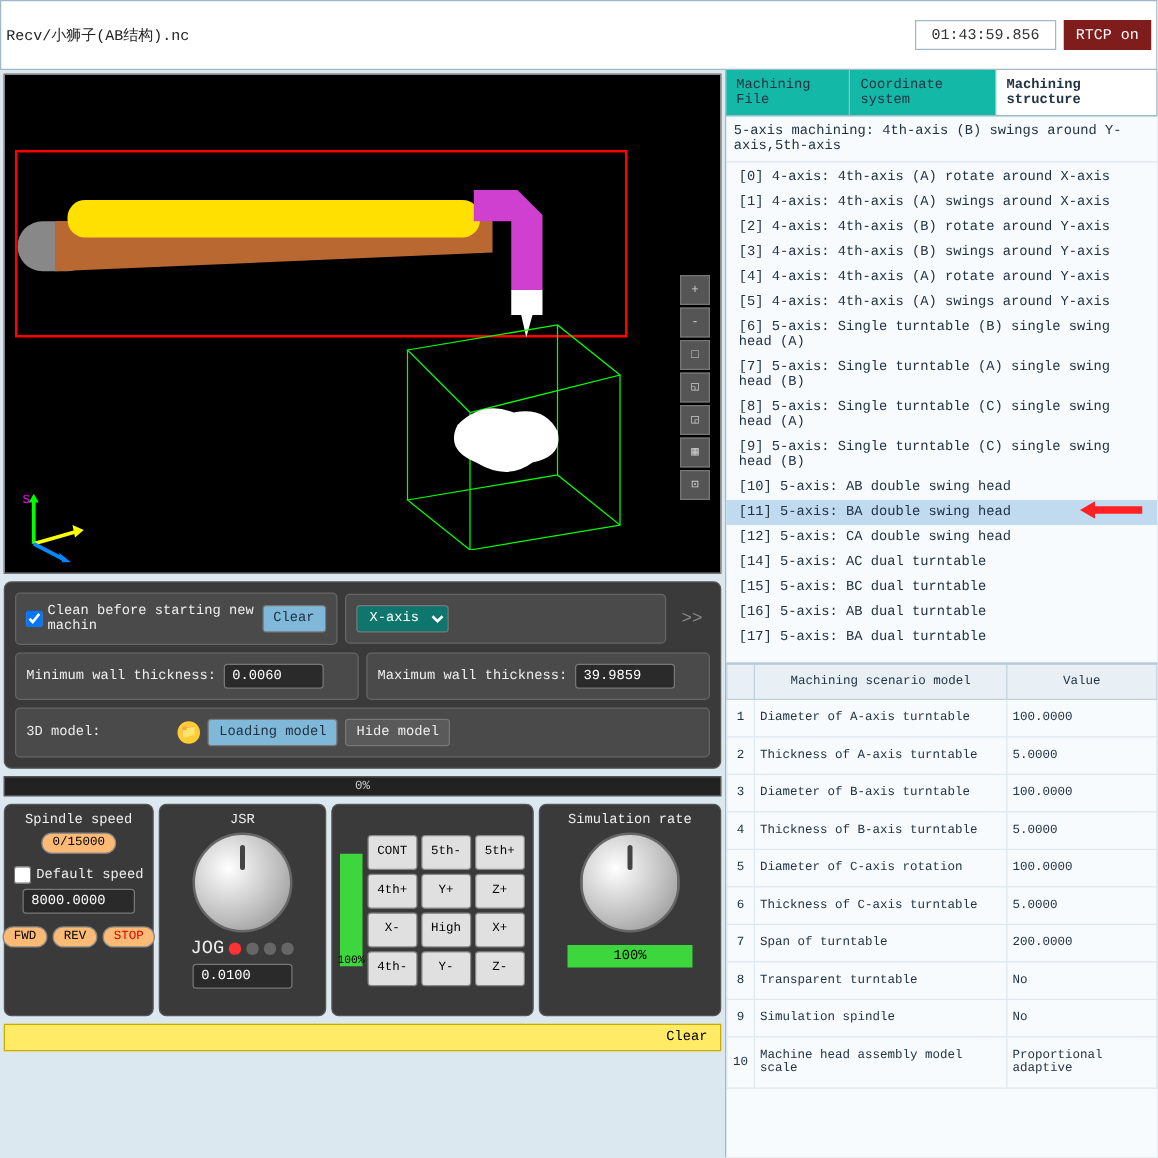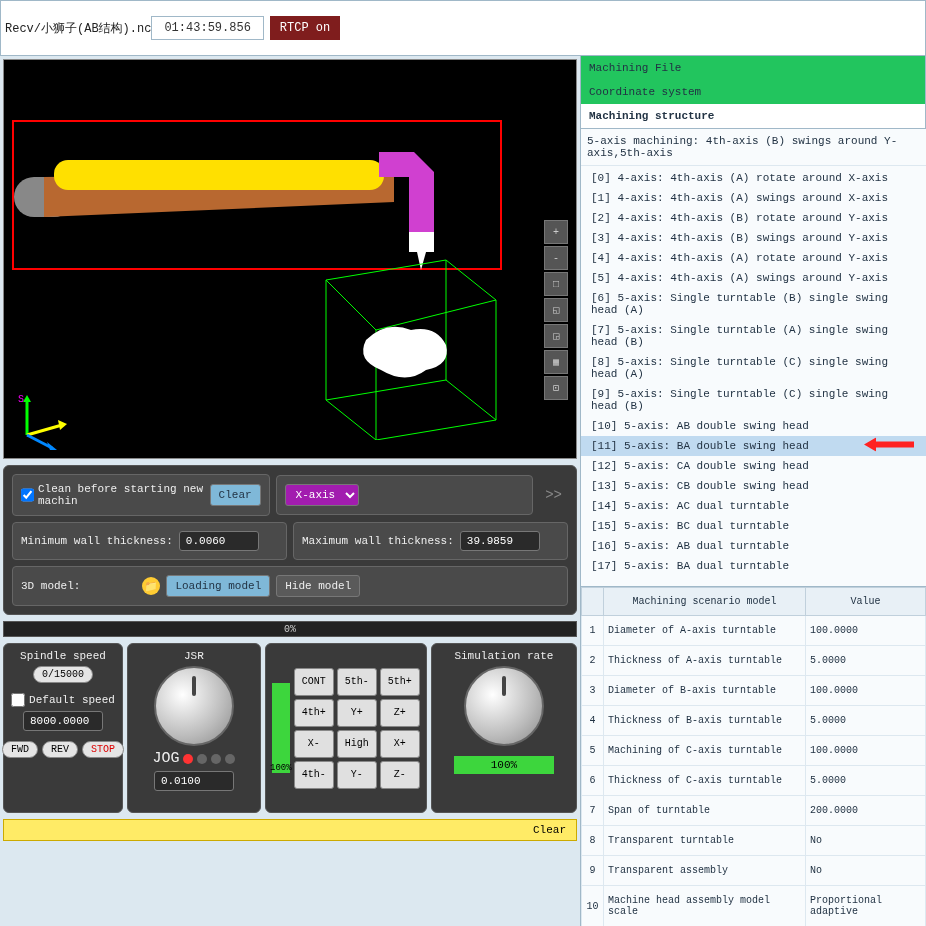--- a/index.html
+++ b/index.html
@@ -4,7 +4,7 @@
 <style>
 * { box-sizing: border-box; margin: 0; padding: 0; font-family: "Courier New", monospace; }
 body { width: 926px; height: 926px; background: #dce8f0; overflow: hidden; font-size: 11px; }
-.top-bar { height: 56px; background: #fff; border: 1px solid #a0b8c8; display: flex; align-items: center; padding: 0 4px; }
+.top-bar { height: 56px; background: #fff; border: 1px solid #a0b8c8; display: flex; align-items: center; padding: 0 4px; justify-content: space-between; }
 .file-path { font-size: 12px; color: #222; }
 .top-right { display: flex; align-items: center; gap: 6px; }
 .time-box { border: 1px solid #a0b8c8; background: #fff; padding: 4px 12px; font-size: 12px; color: #333; }

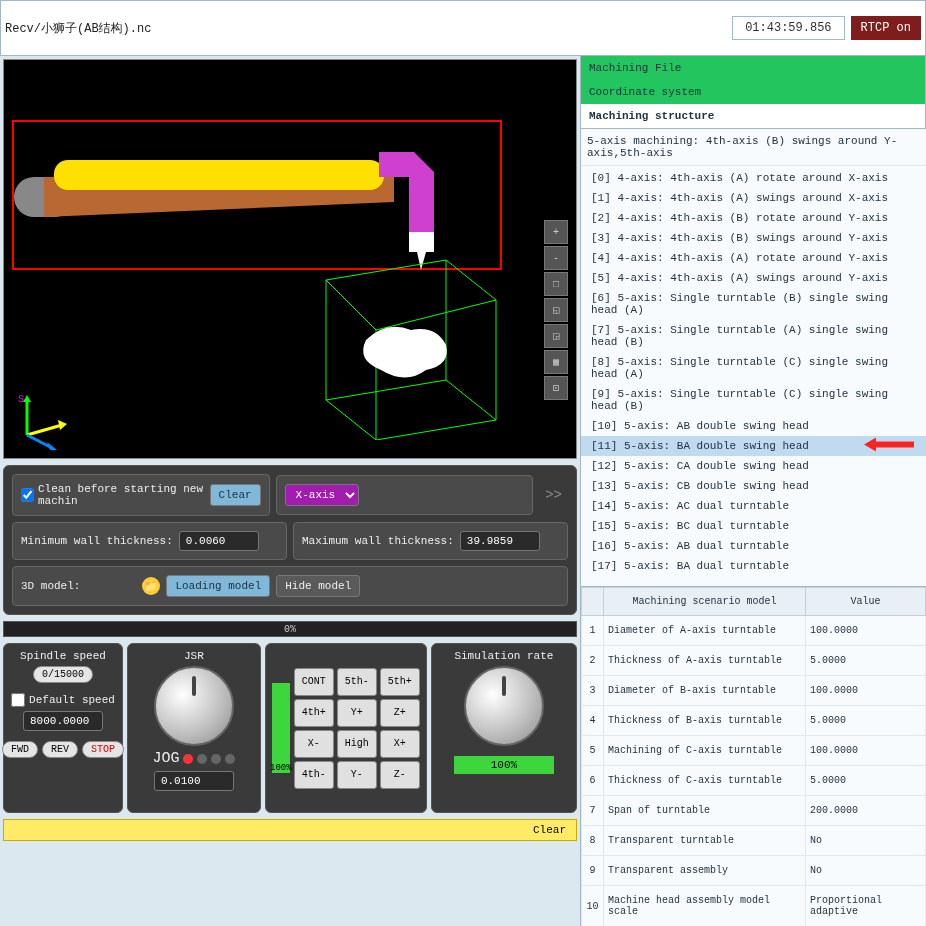--- a/index.html
+++ b/index.html
@@ -37,7 +37,7 @@
 .green-bar { width: 18px; height: 90px; background: #3dd63d; display: flex; align-items: flex-end; justify-content: center; color: #000; font-size: 9px; }
 .yellow-clear { background: #ffeb66; border: 1px solid #ccaa00; padding: 4px 10px; margin: 3px; text-align: right; font-size: 11px; }
 .right-col { width: 346px; background: #f8fbfd; border-left: 1px solid #a0b8c8; display: flex; flex-direction: column; }
-.tabs { display: flex; background: #22c55e; border-bottom: 1px solid #a0b8c8; flex-direction: column; }
+.tabs { display: flex; background: #14b8a6; border-bottom: 1px solid #a0b8c8; }
 .tab { padding: 6px 8px; font-size: 11px; color: #234; border-right: 1px solid #a0b8c8; cursor: pointer; }
 .tab.active { background: #fff; font-weight: bold; }
 .desc { padding: 6px 6px; font-size: 11px; color: #234; border-bottom: 1px solid #dde8f0; }

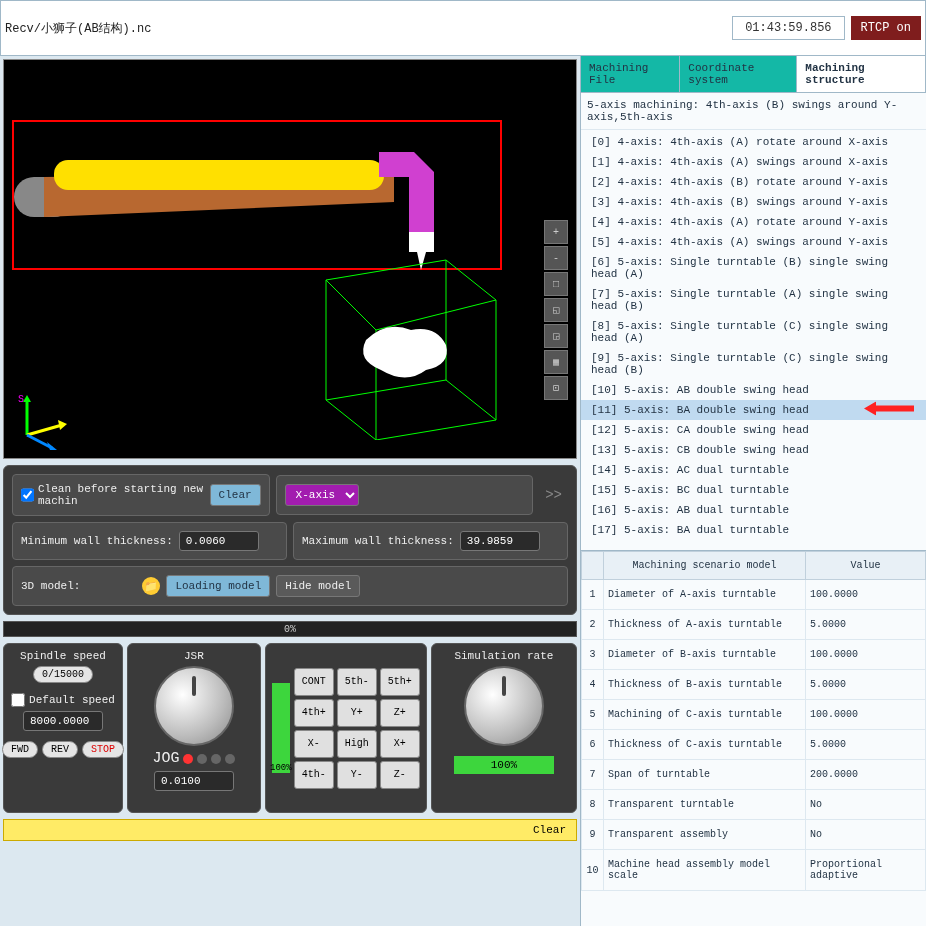--- a/index.html
+++ b/index.html
@@ -234,7 +234,6 @@
               <polygon points="0,7 12,0 12,4 50,4 50,10 12,10 12,14" fill="#ff2222"></polygon>
             </svg></span></div>
         <div class="struct-item">[12] 5-axis: CA double swing head</div>
-        <div class="struct-item">[13] 5-axis: CB double swing head</div>
         <div class="struct-item">[14] 5-axis: AC dual turntable</div>
         <div class="struct-item">[15] 5-axis: BC dual turntable</div>
         <div class="struct-item">[16] 5-axis: AB dual turntable</div>

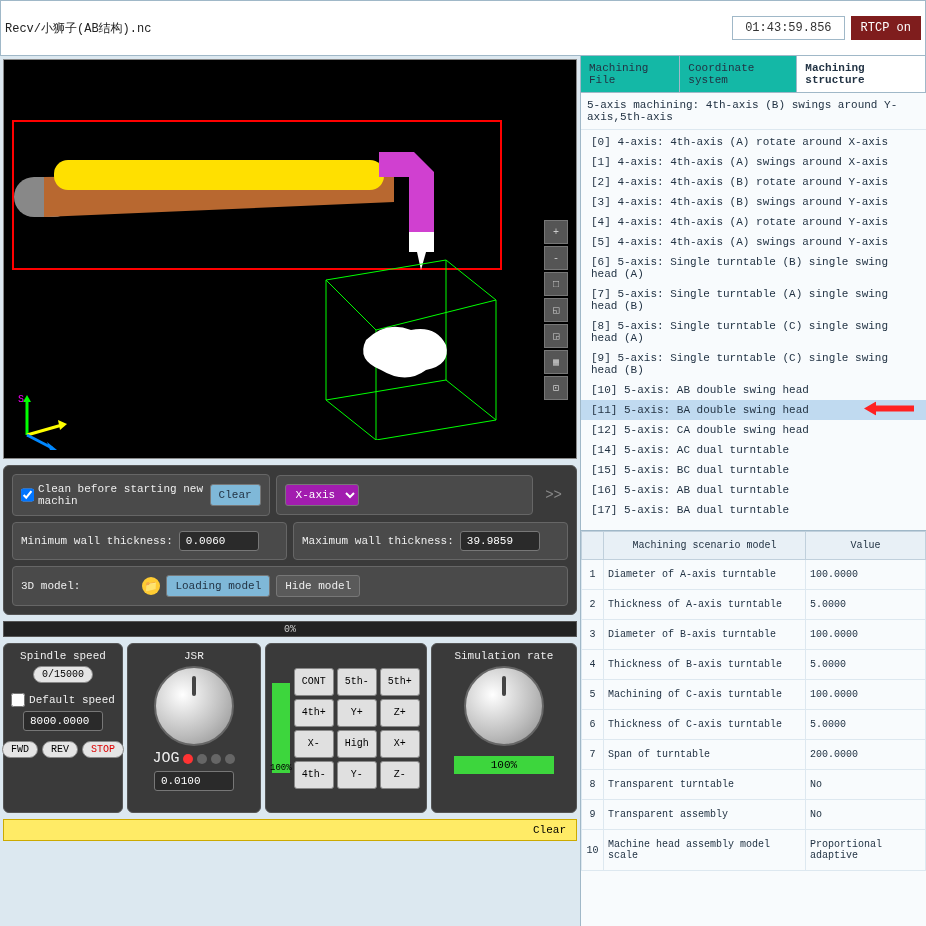--- a/index.html
+++ b/index.html
@@ -23,7 +23,7 @@
 .btn-sm { background: #5a5a5a; border: 1px solid #777; color: #eee; padding: 4px 8px; border-radius: 3px; cursor: pointer; font-size: 11px; font-family: inherit; }
 .btn-blue { background: #7fb8d8; color: #234; }
 .input-dark { background: #2a2a2a; border: 1px solid #777; color: #fff; padding: 3px 6px; border-radius: 3px; font-family: inherit; font-size: 11px; }
-.select-dark { background: #a21caf; border: 1px solid #777; color: #fff; padding: 3px 6px; border-radius: 3px; font-family: inherit; font-size: 11px; }
+.select-dark { background: #0f766e; border: 1px solid #777; color: #fff; padding: 3px 6px; border-radius: 3px; font-family: inherit; font-size: 11px; }
 .checkbox-row { display: flex; align-items: center; gap: 4px; }
 .checkbox-row input[type=checkbox] { width: 14px; height: 14px; }
 .progress-bar { height: 16px; background: #222; border: 1px solid #555; margin: 3px; display: flex; align-items: center; justify-content: center; color: #ccc; font-size: 10px; }

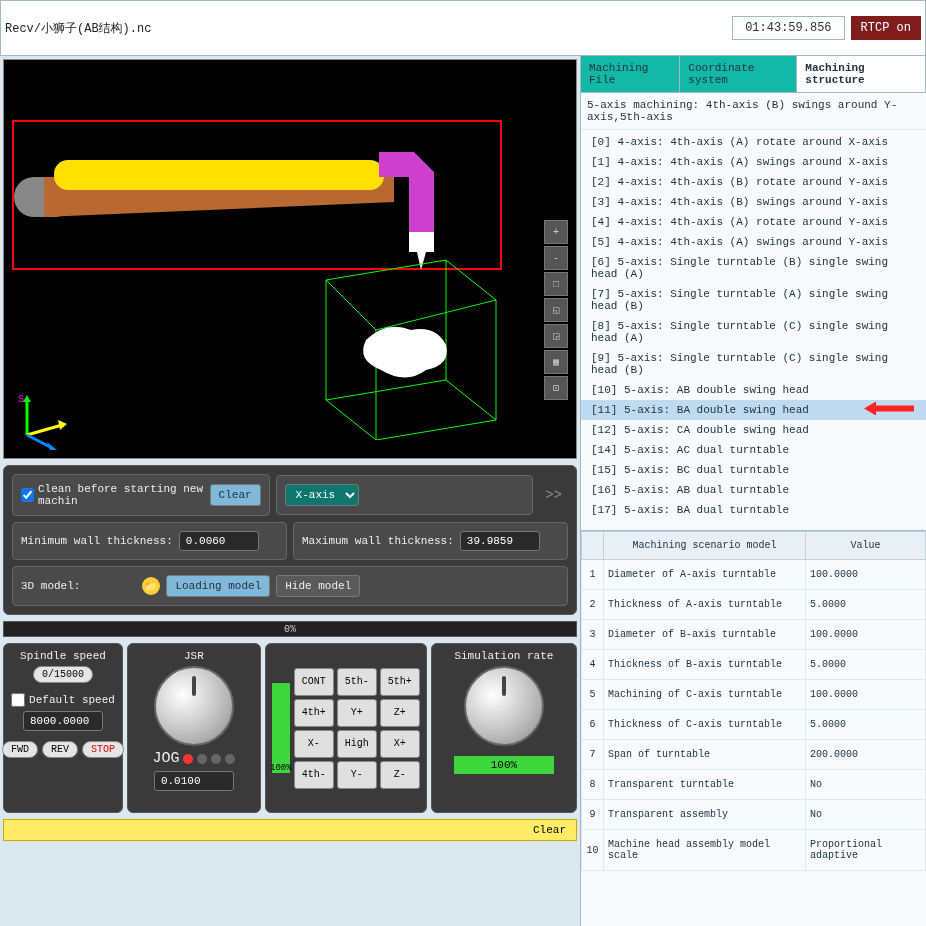--- a/index.html
+++ b/index.html
@@ -33,7 +33,7 @@
 .dial::after { content: ""; position: absolute; top: 8px; left: 50%; width: 4px; height: 20px; background: #444; border-radius: 2px; transform: translateX(-50%); }
 .keypad { display: grid; grid-template-columns: repeat(3, 40px); grid-template-rows: repeat(4, 28px); gap: 3px; border-radius: 19px; }
 .key { background: #e0e0e0; border: 1px solid #888; border-radius: 3px; display: flex; align-items: center; justify-content: center; font-size: 10px; color: #000; cursor: pointer; }
-.pill { background: #e5e5e5; border: 1px solid #888; border-radius: 10px; padding: 2px 8px; font-size: 10px; color: #000; }
+.pill { background: #fdba74; border: 1px solid #888; border-radius: 10px; padding: 2px 8px; font-size: 10px; color: #000; }
 .green-bar { width: 18px; height: 90px; background: #3dd63d; display: flex; align-items: flex-end; justify-content: center; color: #000; font-size: 9px; }
 .yellow-clear { background: #ffeb66; border: 1px solid #ccaa00; padding: 4px 10px; margin: 3px; text-align: right; font-size: 11px; }
 .right-col { width: 346px; background: #f8fbfd; border-left: 1px solid #a0b8c8; display: flex; flex-direction: column; }

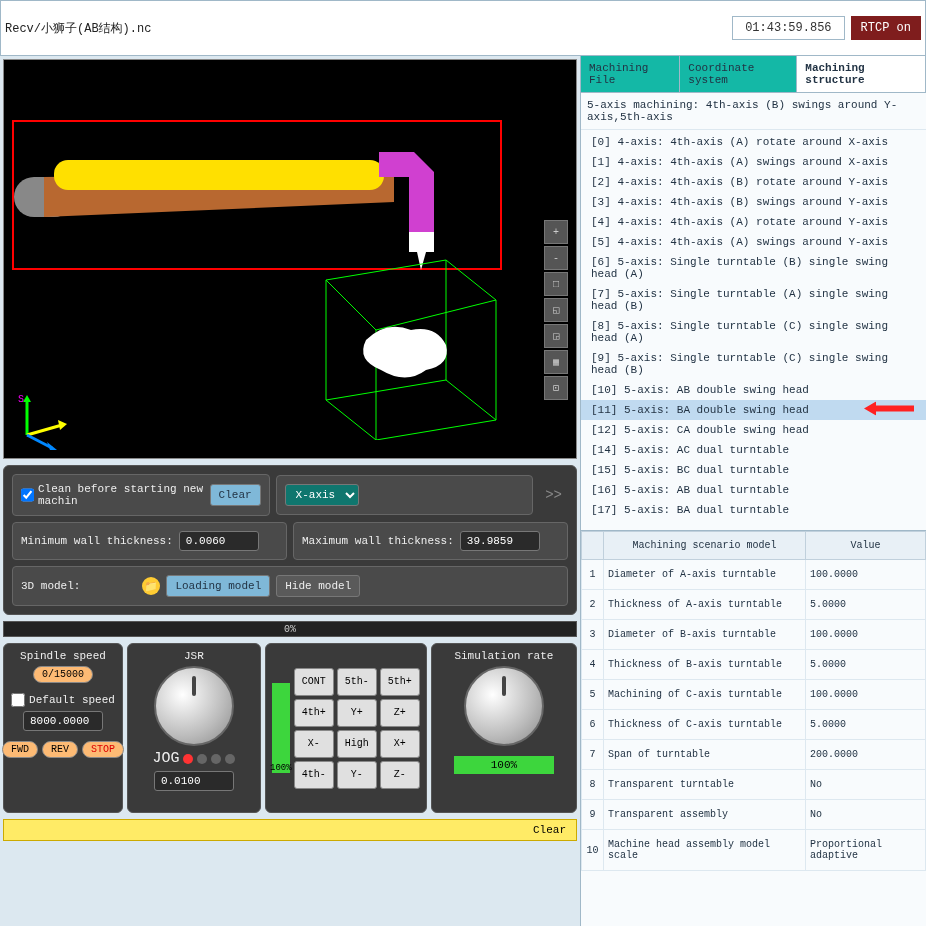--- a/index.html
+++ b/index.html
@@ -271,7 +271,7 @@
             </tr>
             <tr>
               <td class="idx">5</td>
-              <td>Machining of C-axis turntable</td>
+              <td>Diameter of C-axis rotation</td>
               <td class="val">100.0000</td>
             </tr>
             <tr>

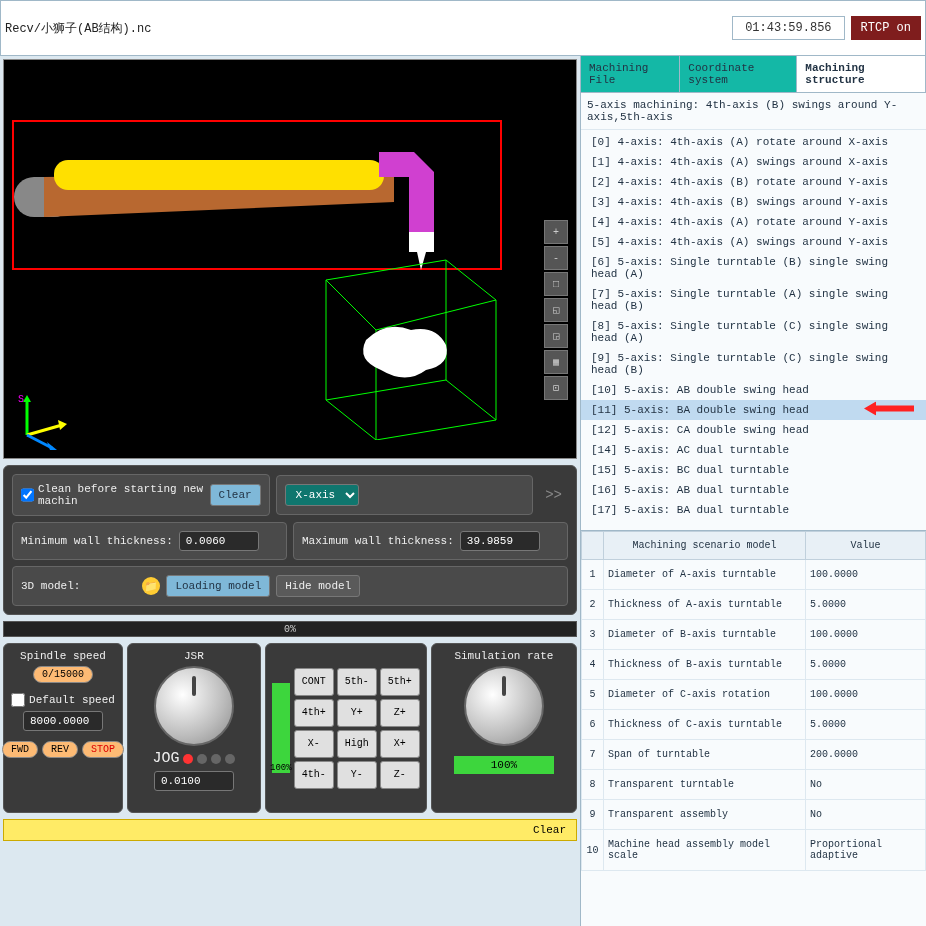--- a/index.html
+++ b/index.html
@@ -154,7 +154,7 @@
           <input type="checkbox" style="">
           <span>Default speed</span>
         </div>
-        <input class="input-dark" style="width: 80px;" value="8000.0000">
+        <input class="input-dark" style="width: 90px;" value="8000.0000">
         <div class="fwd-rev" style="margin-top:6px">
           <button class="pill">FWD</button>
           <button class="pill">REV</button>

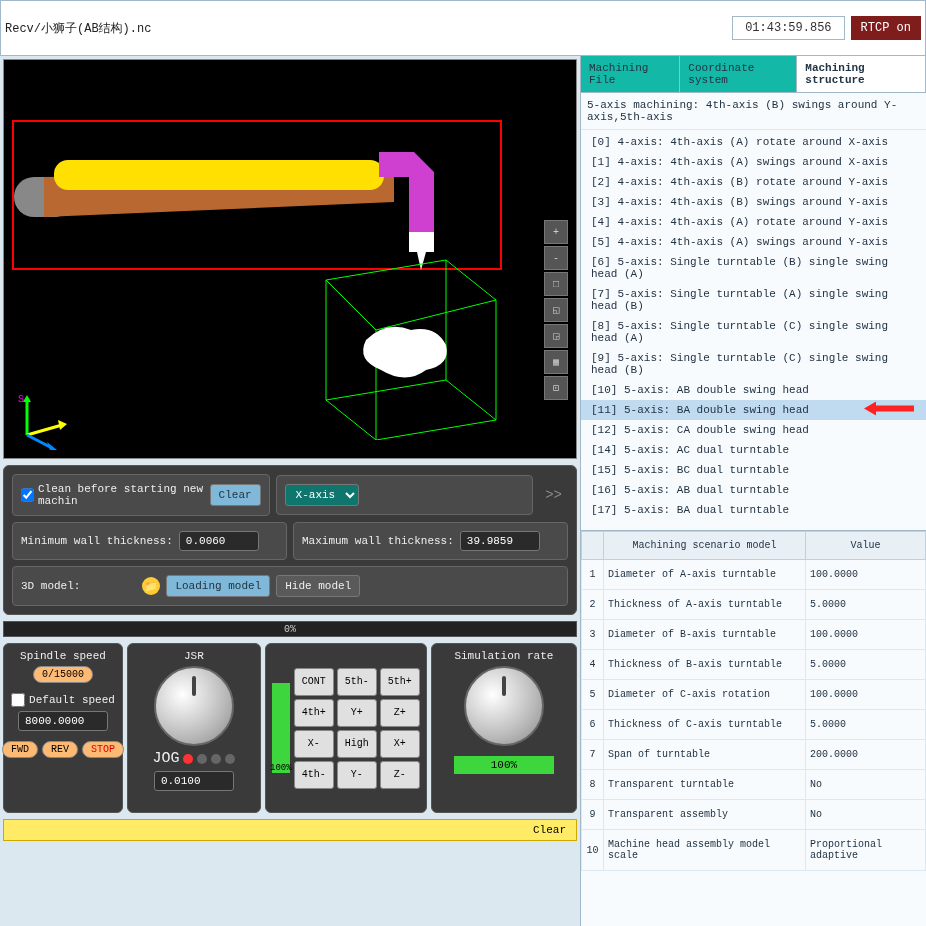--- a/index.html
+++ b/index.html
@@ -291,7 +291,7 @@
             </tr>
             <tr>
               <td class="idx">9</td>
-              <td>Transparent assembly</td>
+              <td>Simulation spindle</td>
               <td class="val">No</td>
             </tr>
             <tr>

